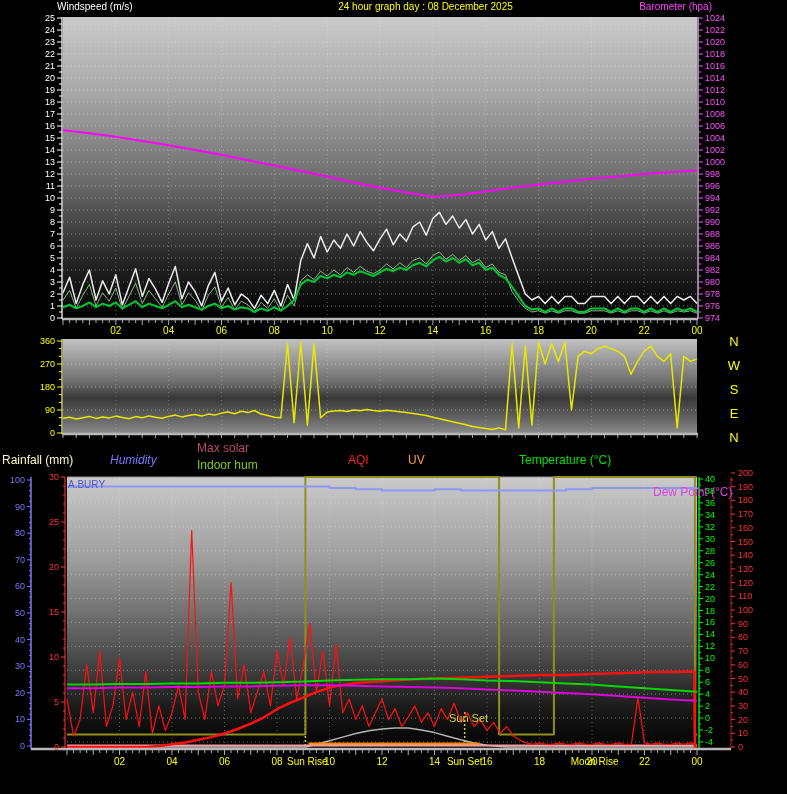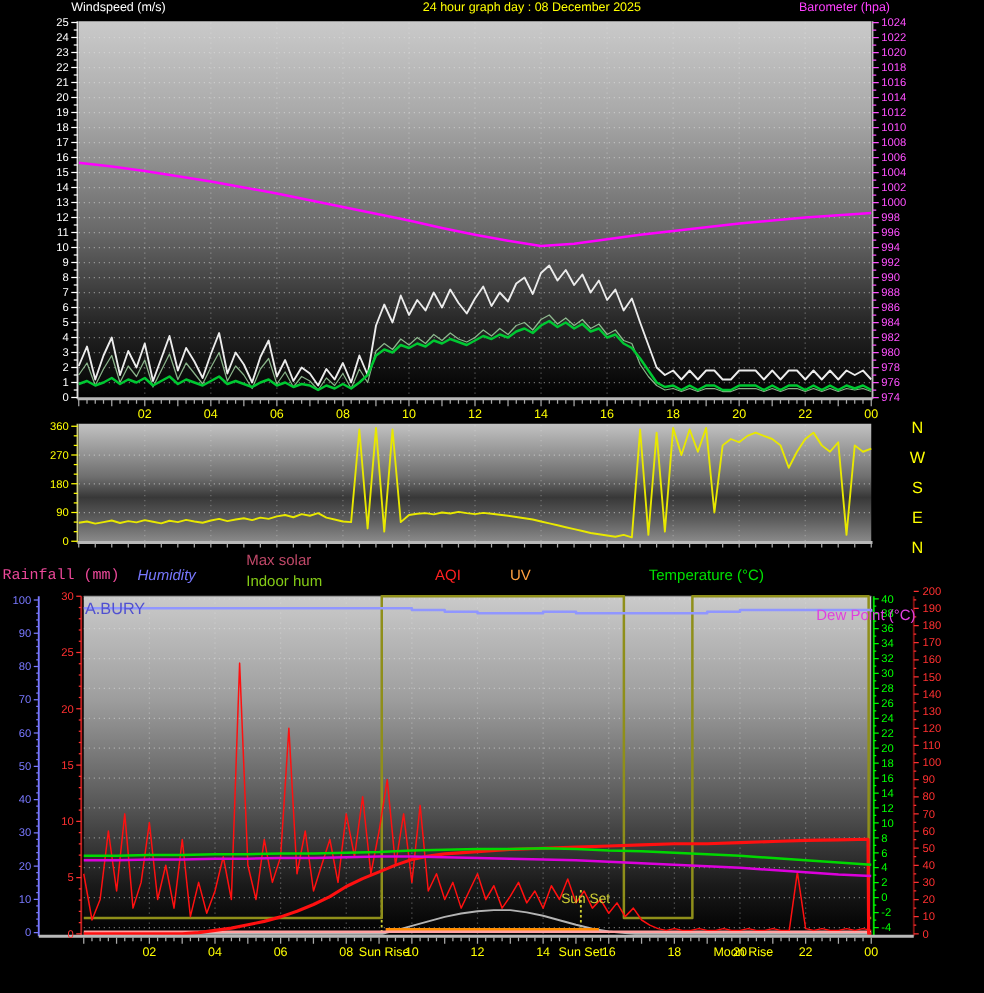--- a/index.html
+++ b/index.html
@@ -13,7 +13,7 @@
   .hdr .hr{right:75px;color:#ff40ff;}
   .legend{position:absolute;left:0;top:440px;width:787px;height:37px;z-index:3;font-size:12px;}
   .legend span{position:absolute;white-space:nowrap;}
-  .lg-rain{left:2px;top:13px;color:#ec4899;font-family:Liberation Mono, monospace;}
+  .lg-rain{left:2px;top:13px;color:#fef9c3;}
   .lg-hum{left:110px;top:13px;color:#7878ff;font-style:italic;}
   .lg-solar{left:197px;top:1px;color:#c04868;}
   .lg-indoor{left:197px;top:18px;color:#84cc16;}

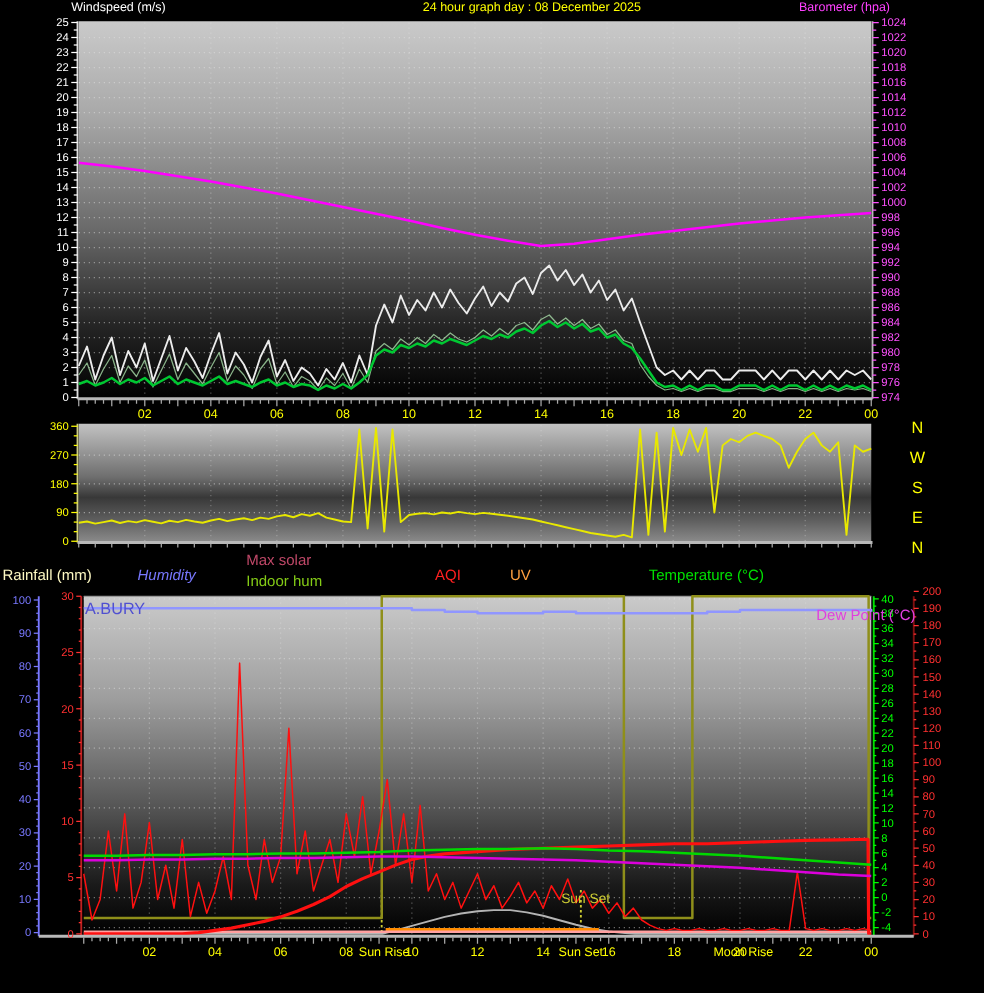--- a/index.html
+++ b/index.html
@@ -21,7 +21,7 @@
   .lg-uv{left:408px;top:13px;color:#ffa040;}
   .lg-temp{left:519px;top:13px;color:#00e000;}
   .lg-dew{left:653px;top:13px;color:#e040e0;margin-top:32px;}
-  .station{position:absolute;left:68px;top:479px;z-index:3;font-size:13px;color:#5050d0;}
+  .station{position:absolute;left:68px;top:479px;z-index:3;font-size:10px;color:#5050d0;}
 </style>
 </head>
 <body>

